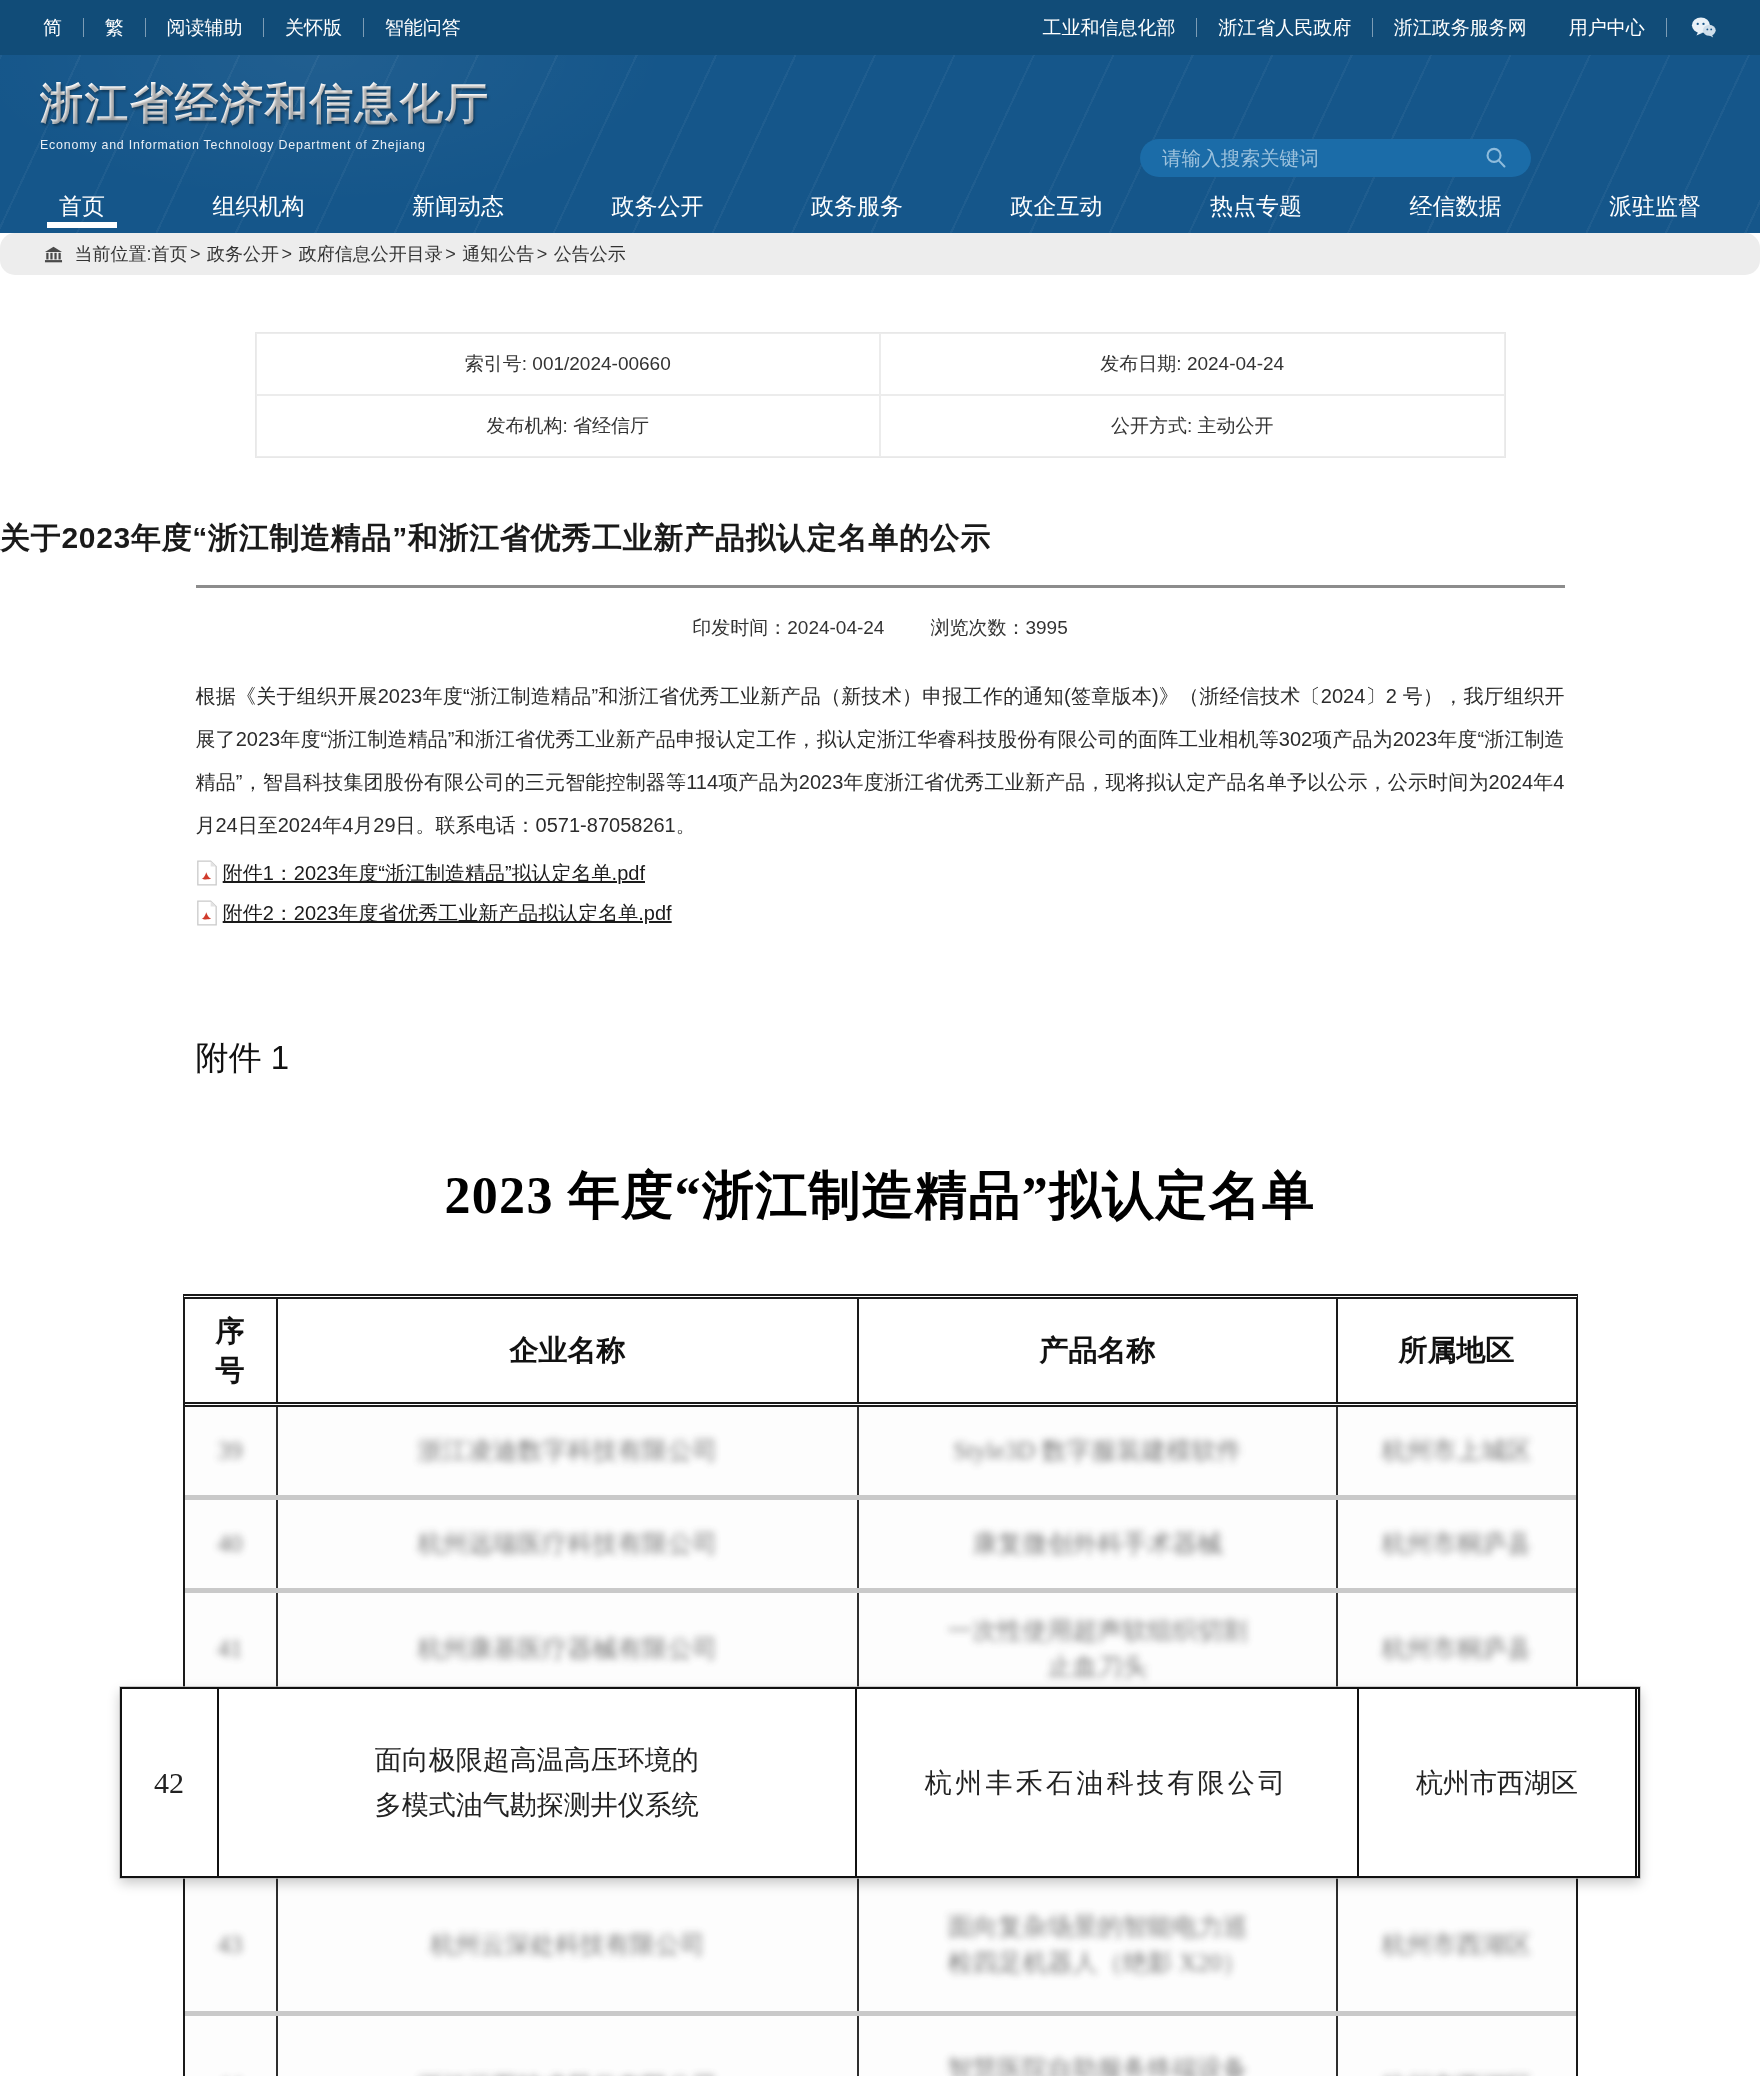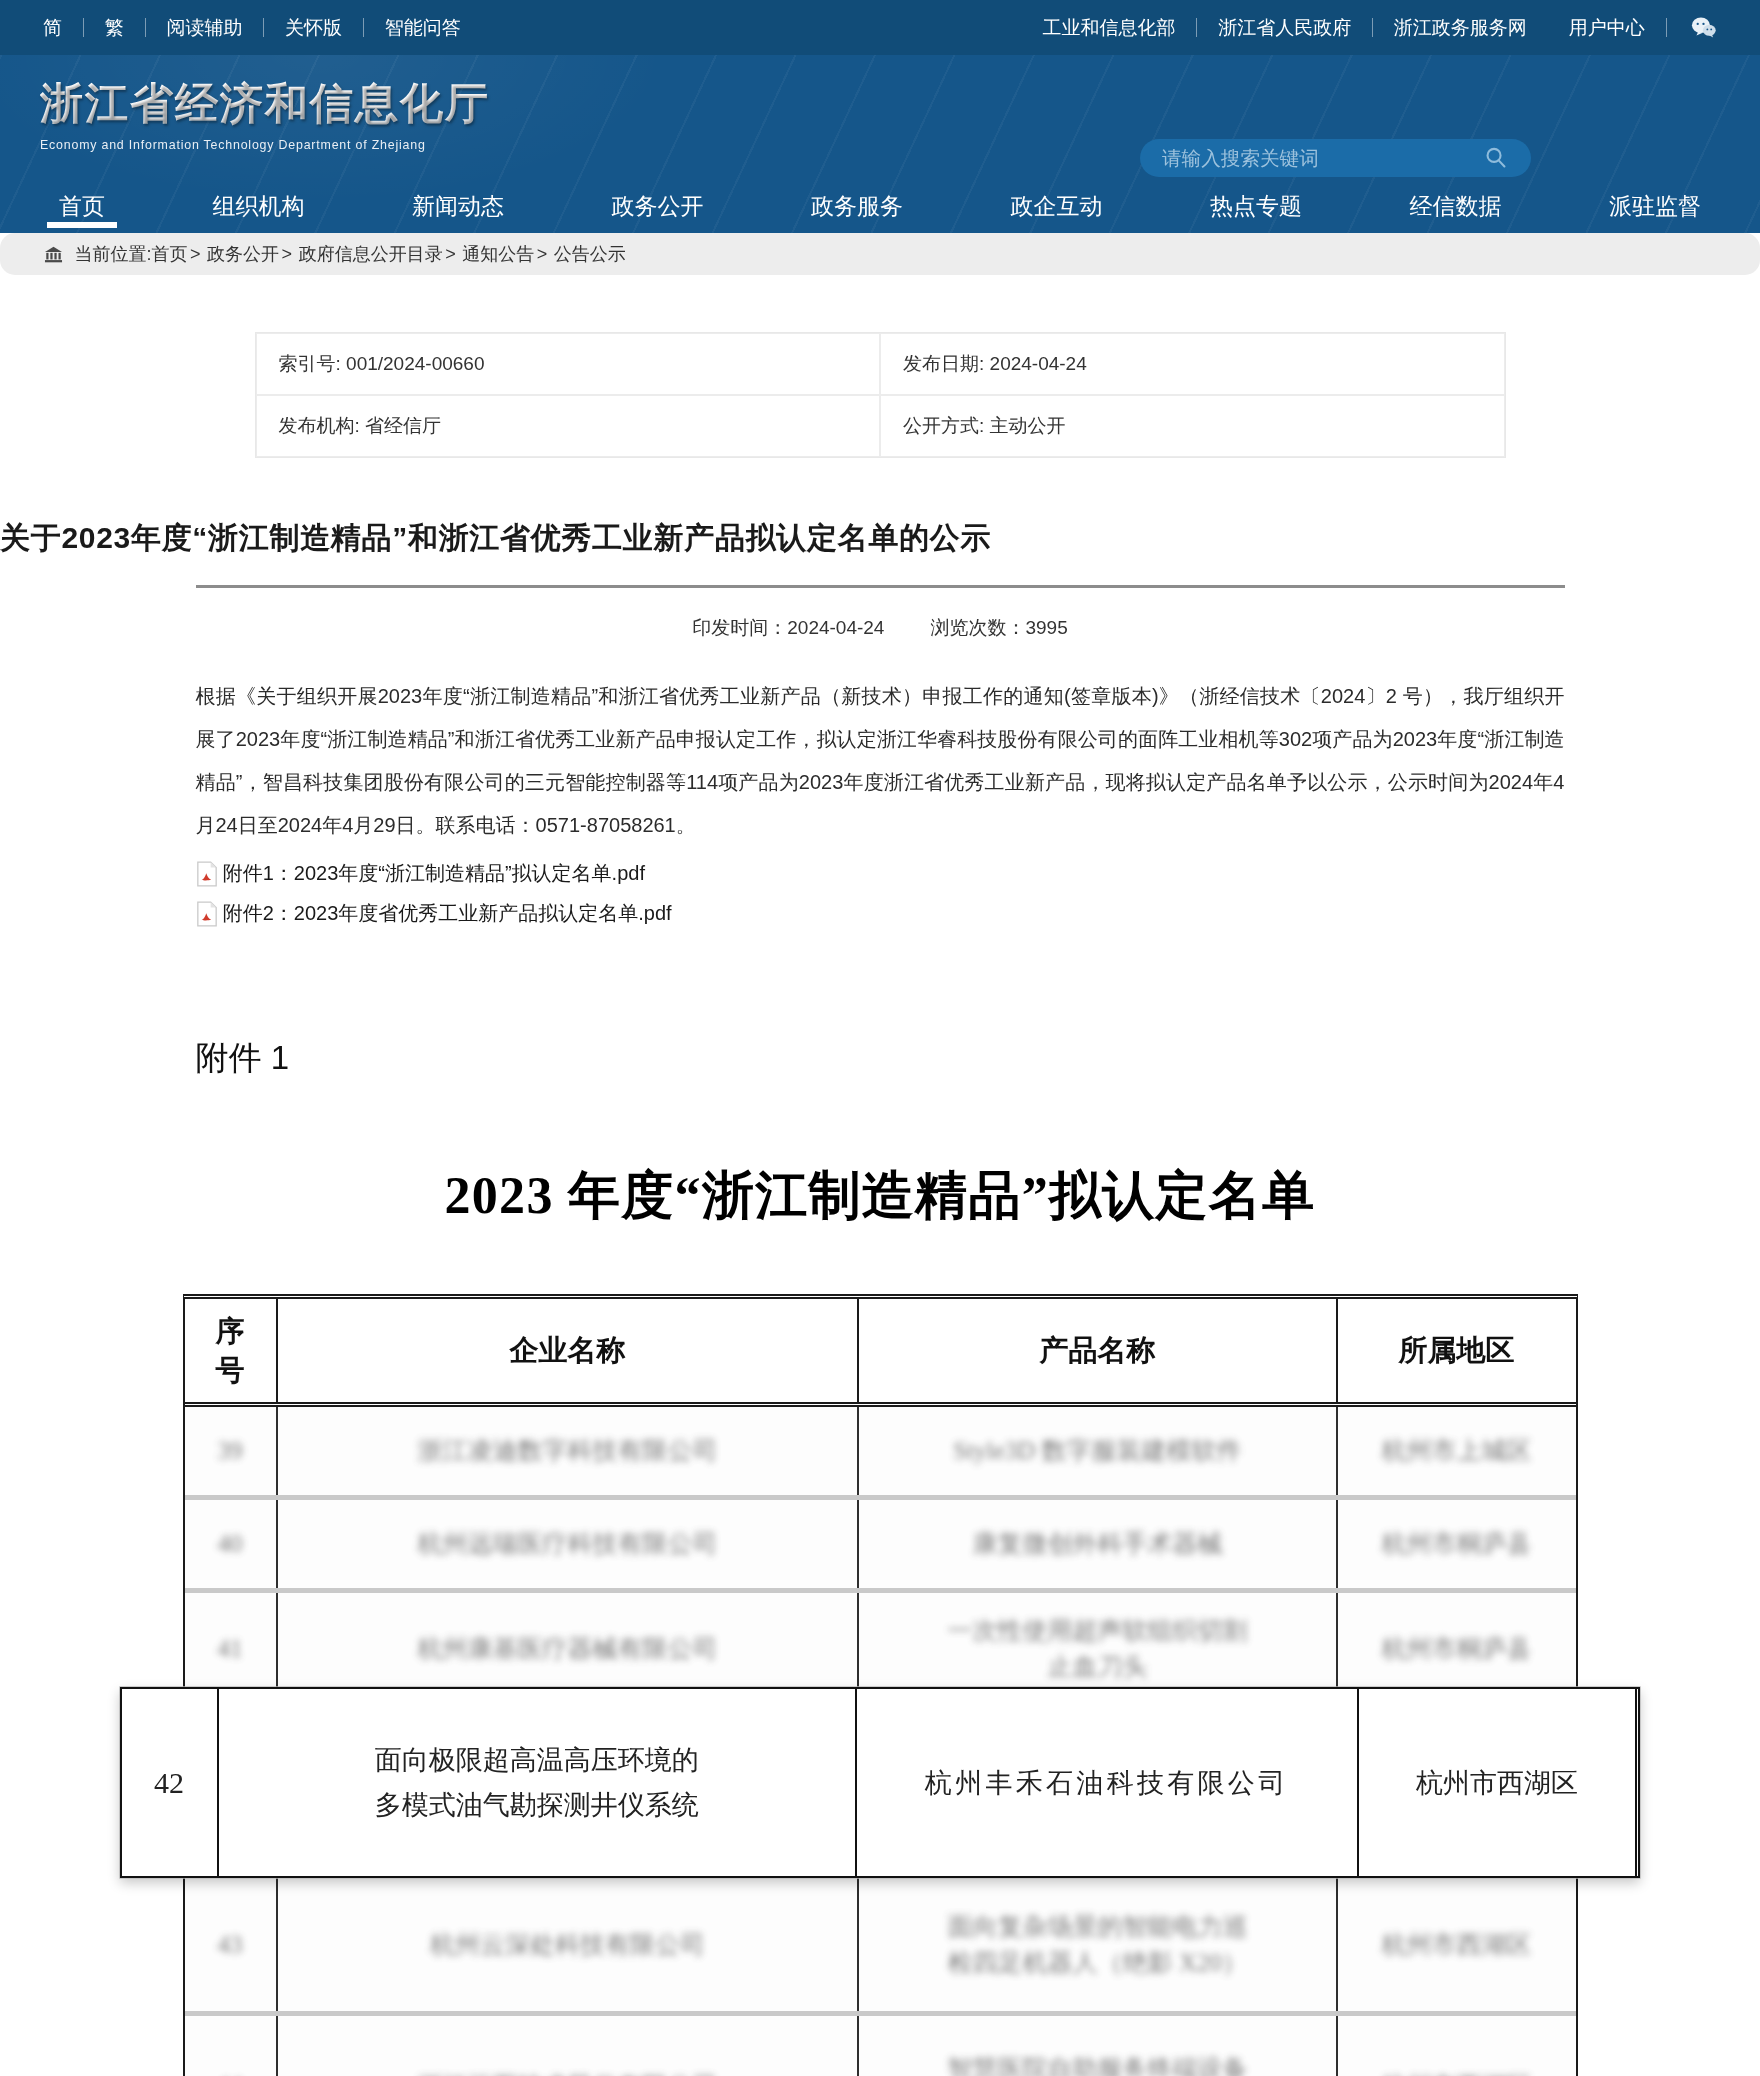--- a/index.html
+++ b/index.html
@@ -54,7 +54,7 @@
   .content { flex:1; background:#fff; padding-top:57px; }
   .info-table { width:1251px; margin:0 auto; display:grid; grid-template-columns:1fr 1fr;
     border:0.7px solid #E8E8E8; }
-  .info-cell { border:0.7px solid #ECECEC; padding:17px 22px; font-size:19px; color:#333; background:#fff; }
+  .info-cell { border:0.7px solid #ECECEC; padding:17px 22px; font-size:19px; color:#333; background:#fff;text-align:center; }
   .article-title { margin-top:60px; text-align:left; font-size:30px; font-weight:bold;
     color:#1a1a1a; letter-spacing:0.7px; }
   .divider { width:1369px; height:3.3px; background:#8C8C8C; margin:26px auto 0; }

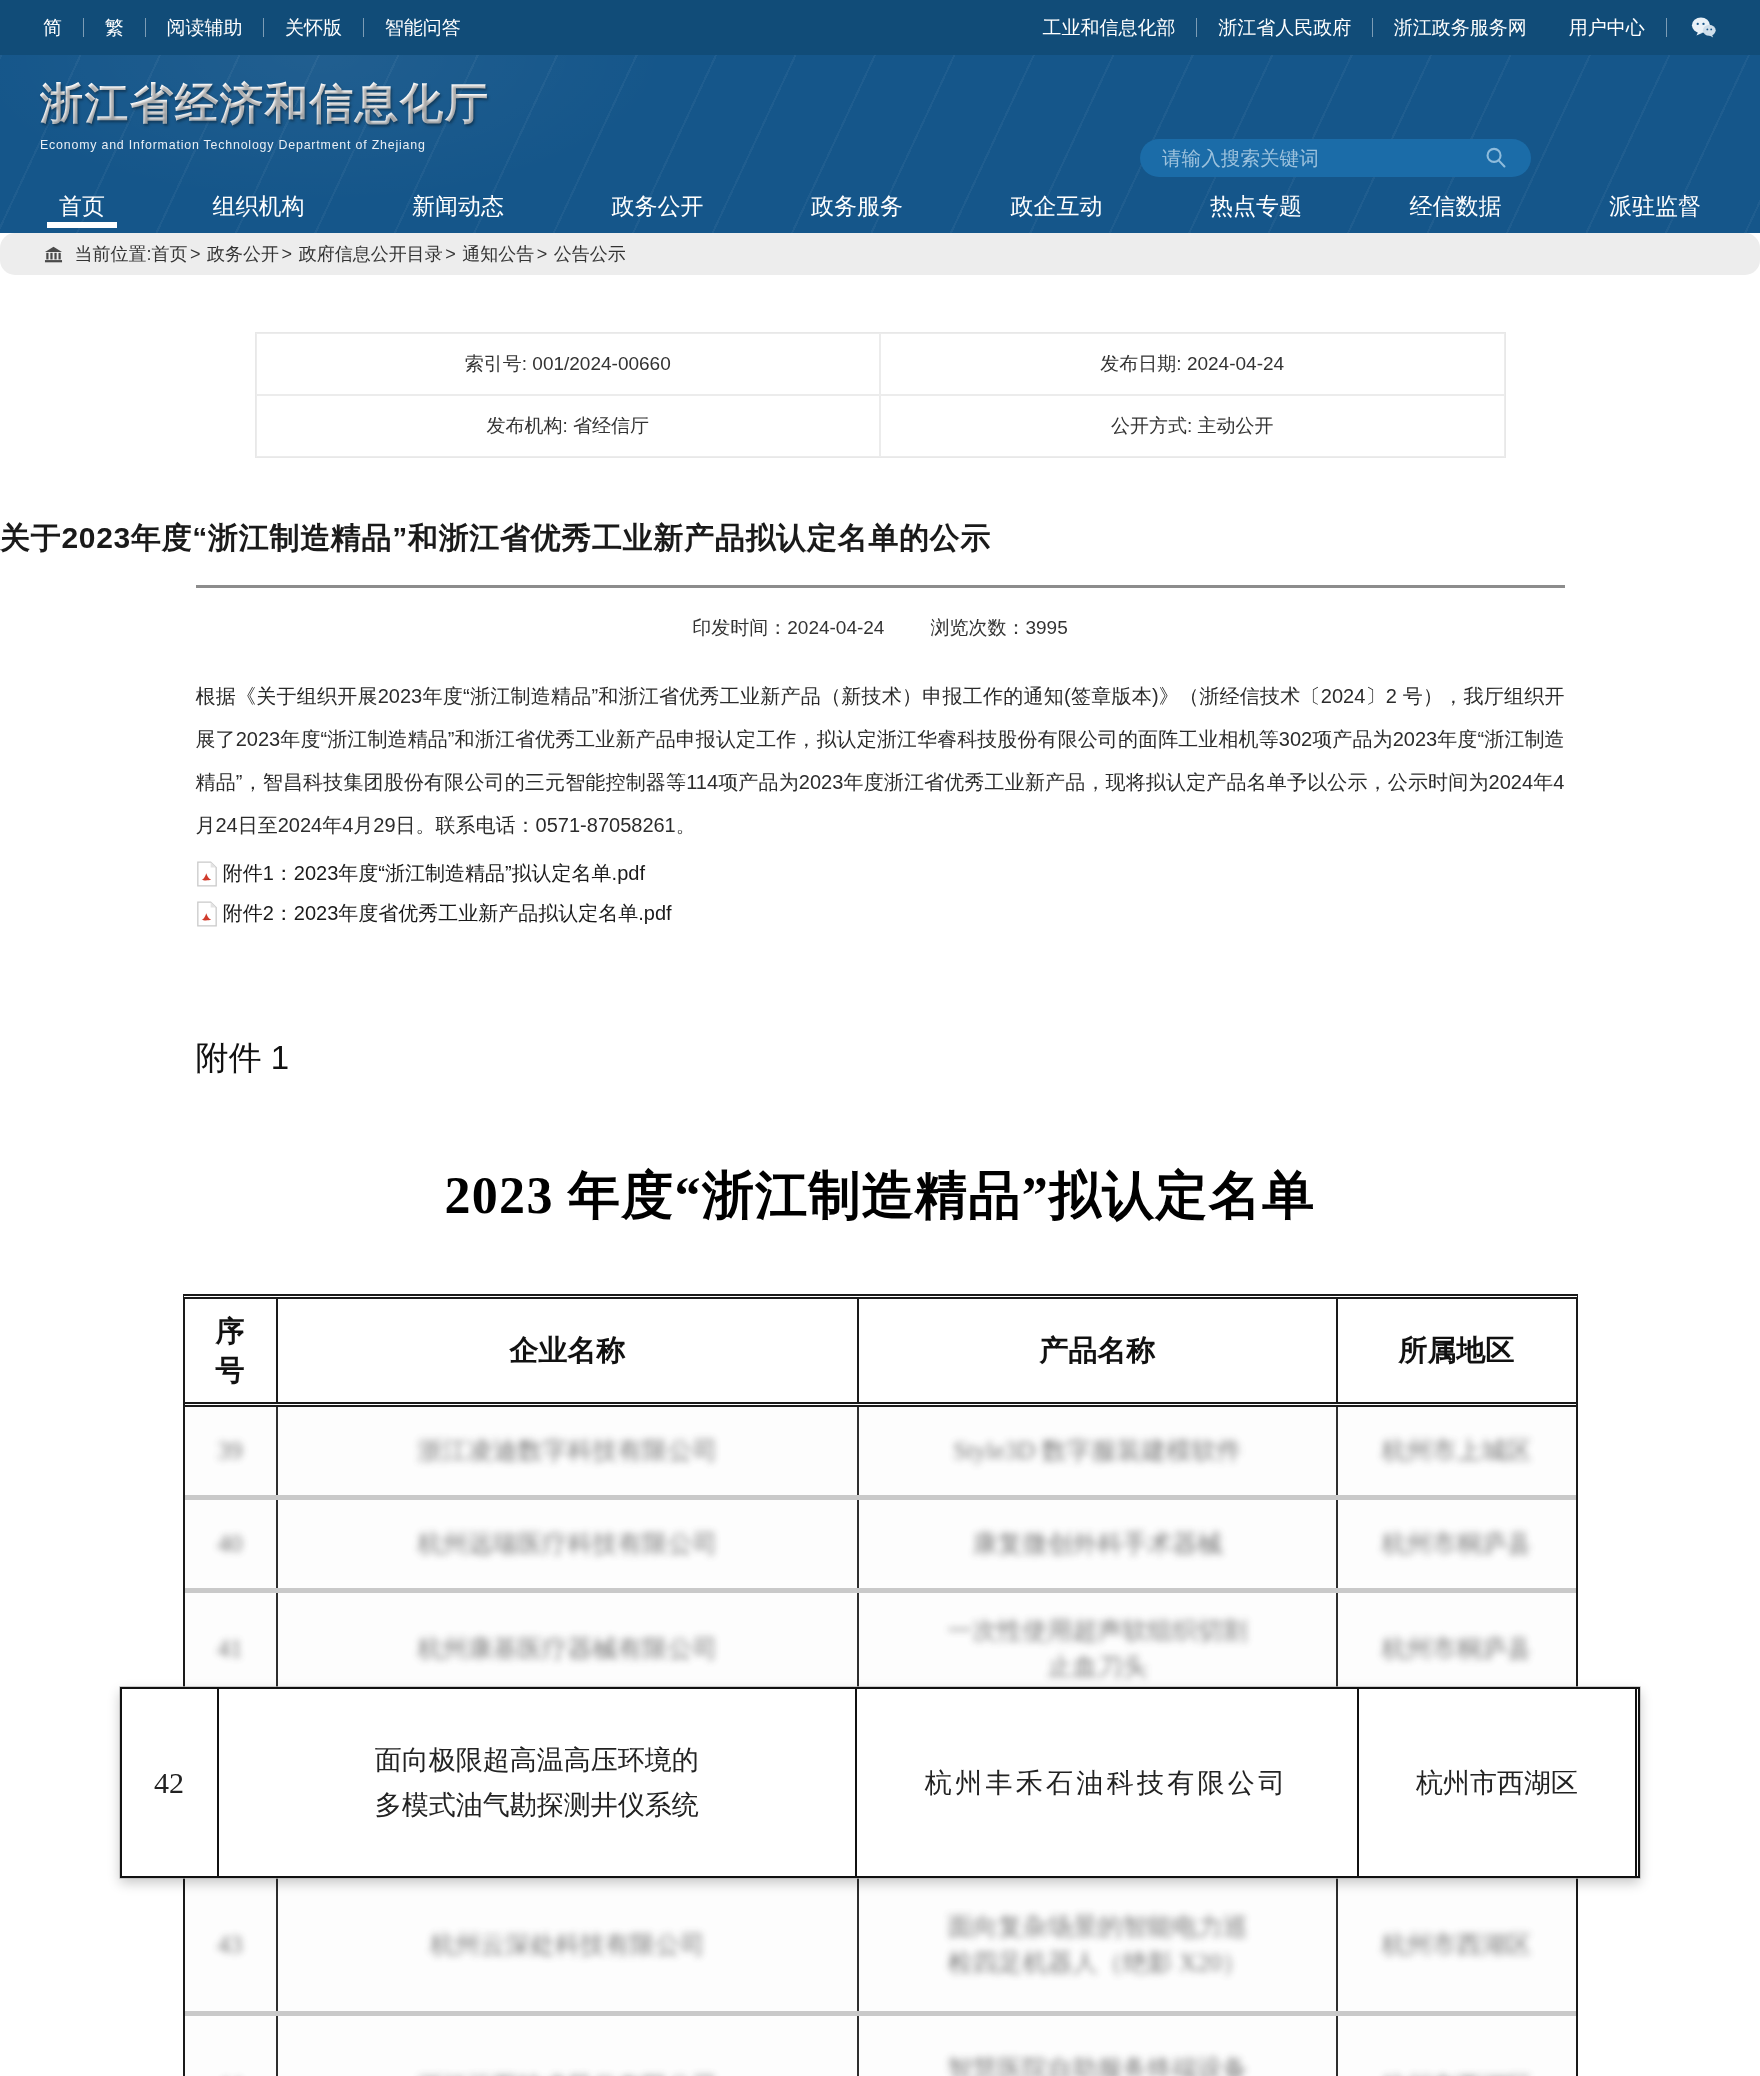--- a/index.html
+++ b/index.html
@@ -63,8 +63,8 @@
   .article-body { width:1369px; margin:34px auto 0; font-size:20px; line-height:2.15;
     color:#2b2b2b; text-align:justify; }
   .attachments { width:1369px; margin:9px auto 0; }
-  .attachment { display:flex; align-items:center; margin-top:13px; font-size:20px;
-    color:#1a1a1a; cursor:pointer; }
+  .attachment { display:flex; align-items:flex-start; margin-top:13px; font-size:20px;
+    color:#1a1a1a; cursor:pointer;text-decoration:underline; }
   .attachment svg { margin-right:5.2px; flex:none; }
   .attachment-section { width:1369px; margin:109px auto 0; font-size:33px; color:#111; }
   .doc-title { margin-top:80px; text-align:center; font-family:"Liberation Serif", serif;

